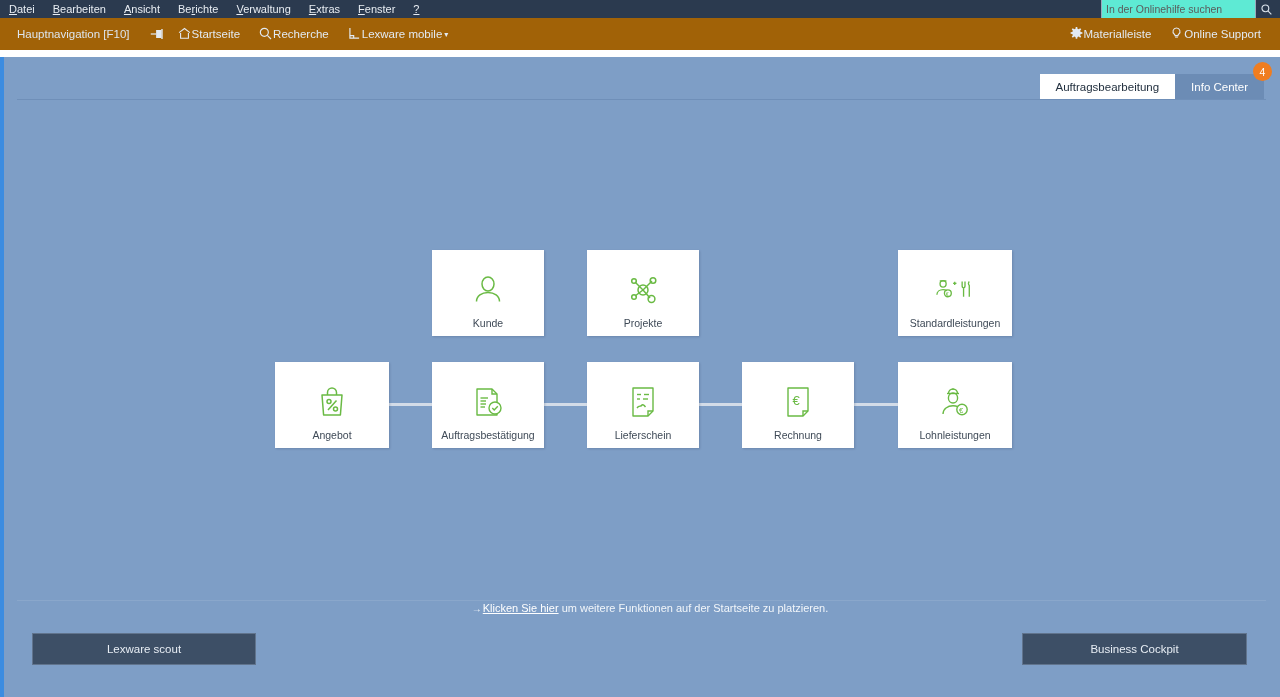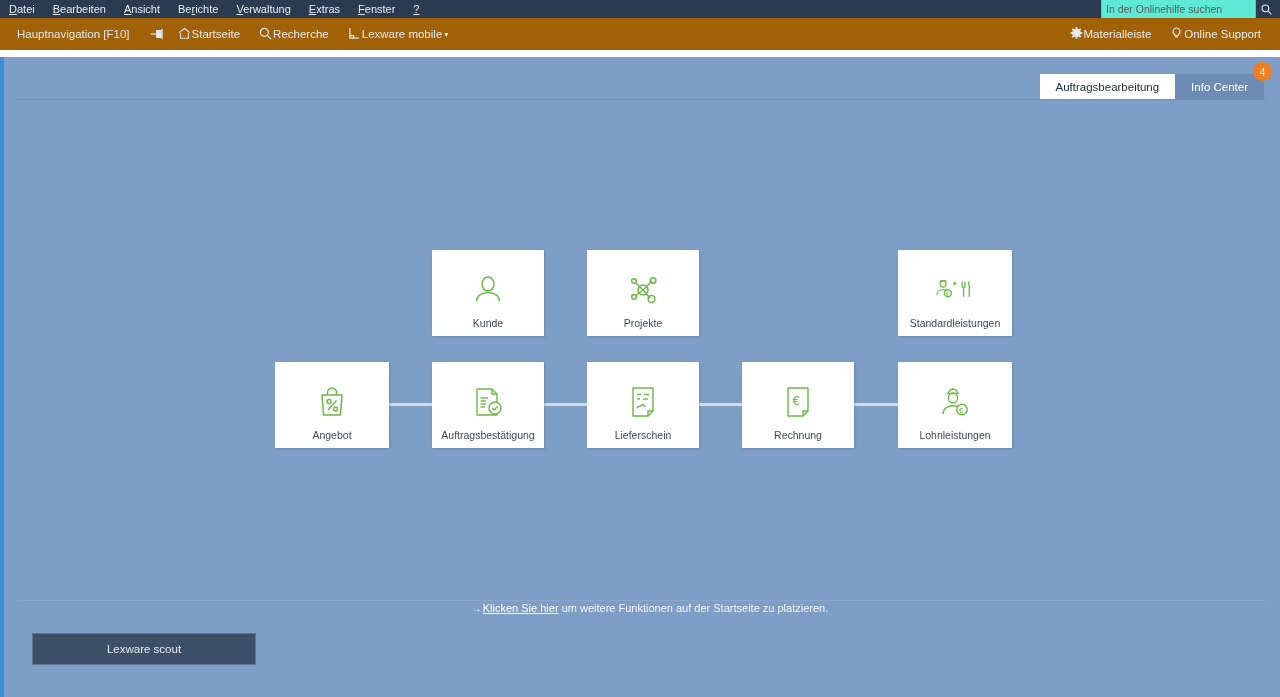--- a/index.html
+++ b/index.html
@@ -370,6 +370,9 @@
     <div class="foot-btn left">
       <span>Lexware scout</span>
     </div>
+    <div class="foot-btn right">
+      <span>Business Cockpit</span>
+    </div>
 
   </div>
 </div>

